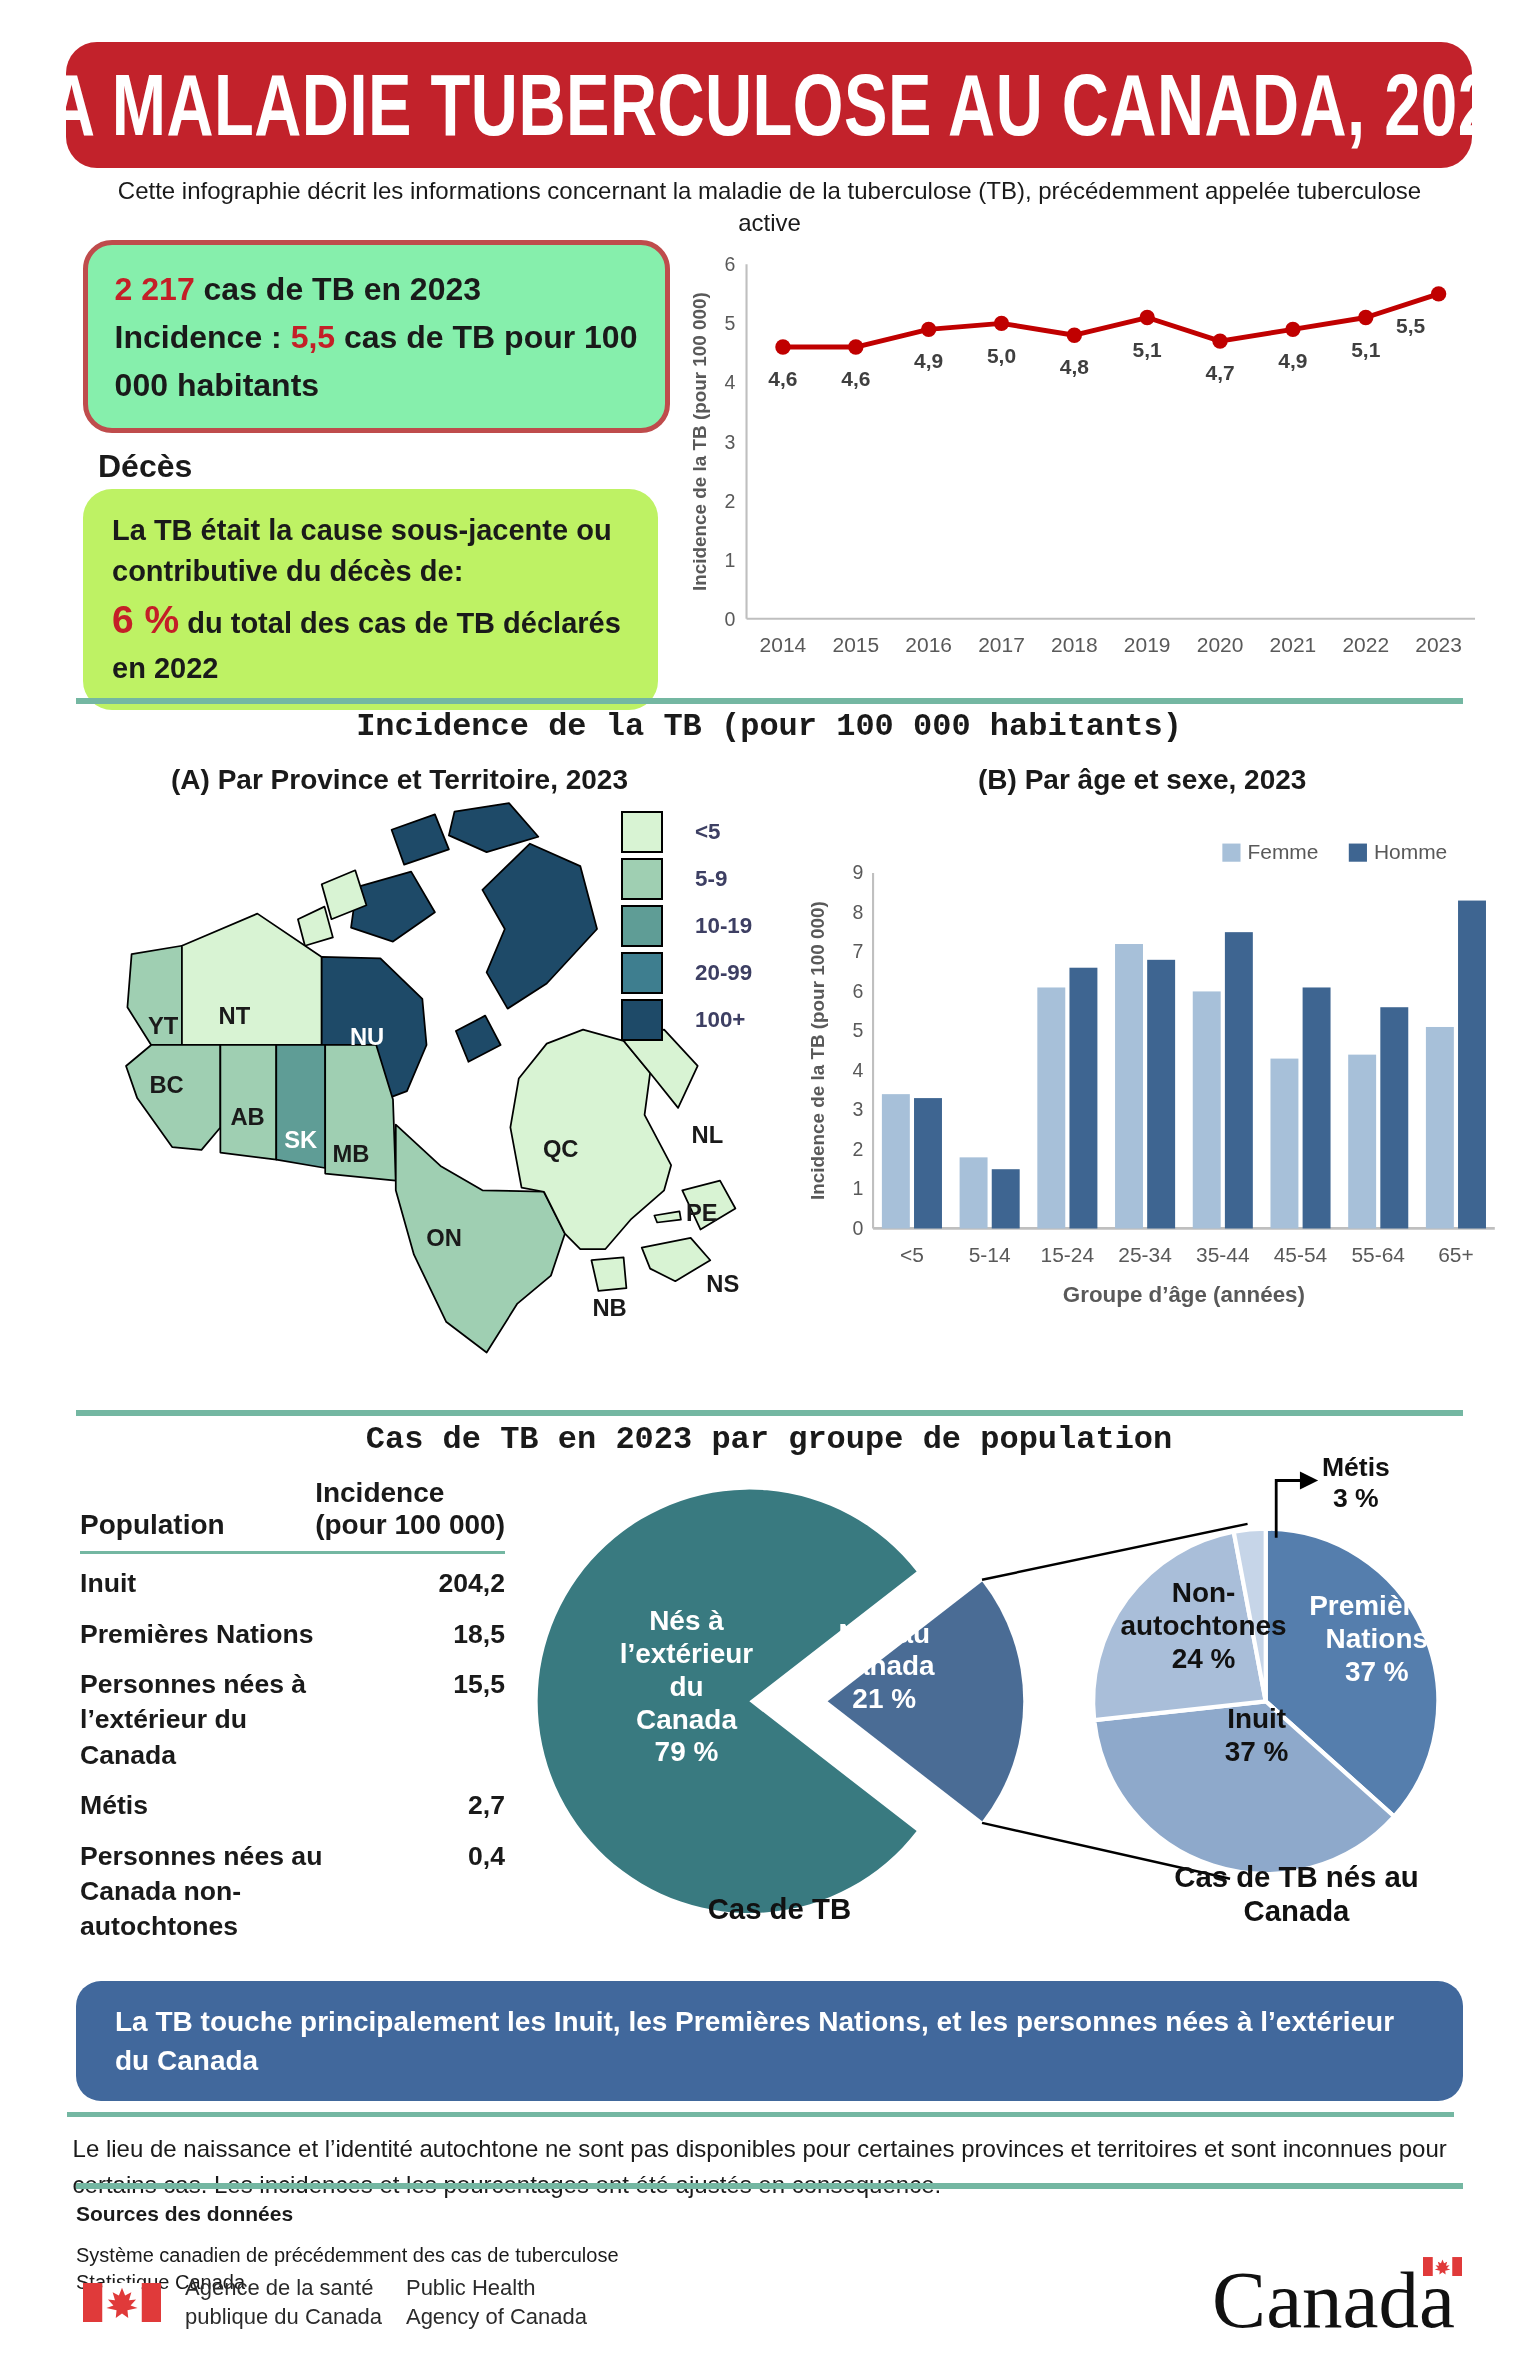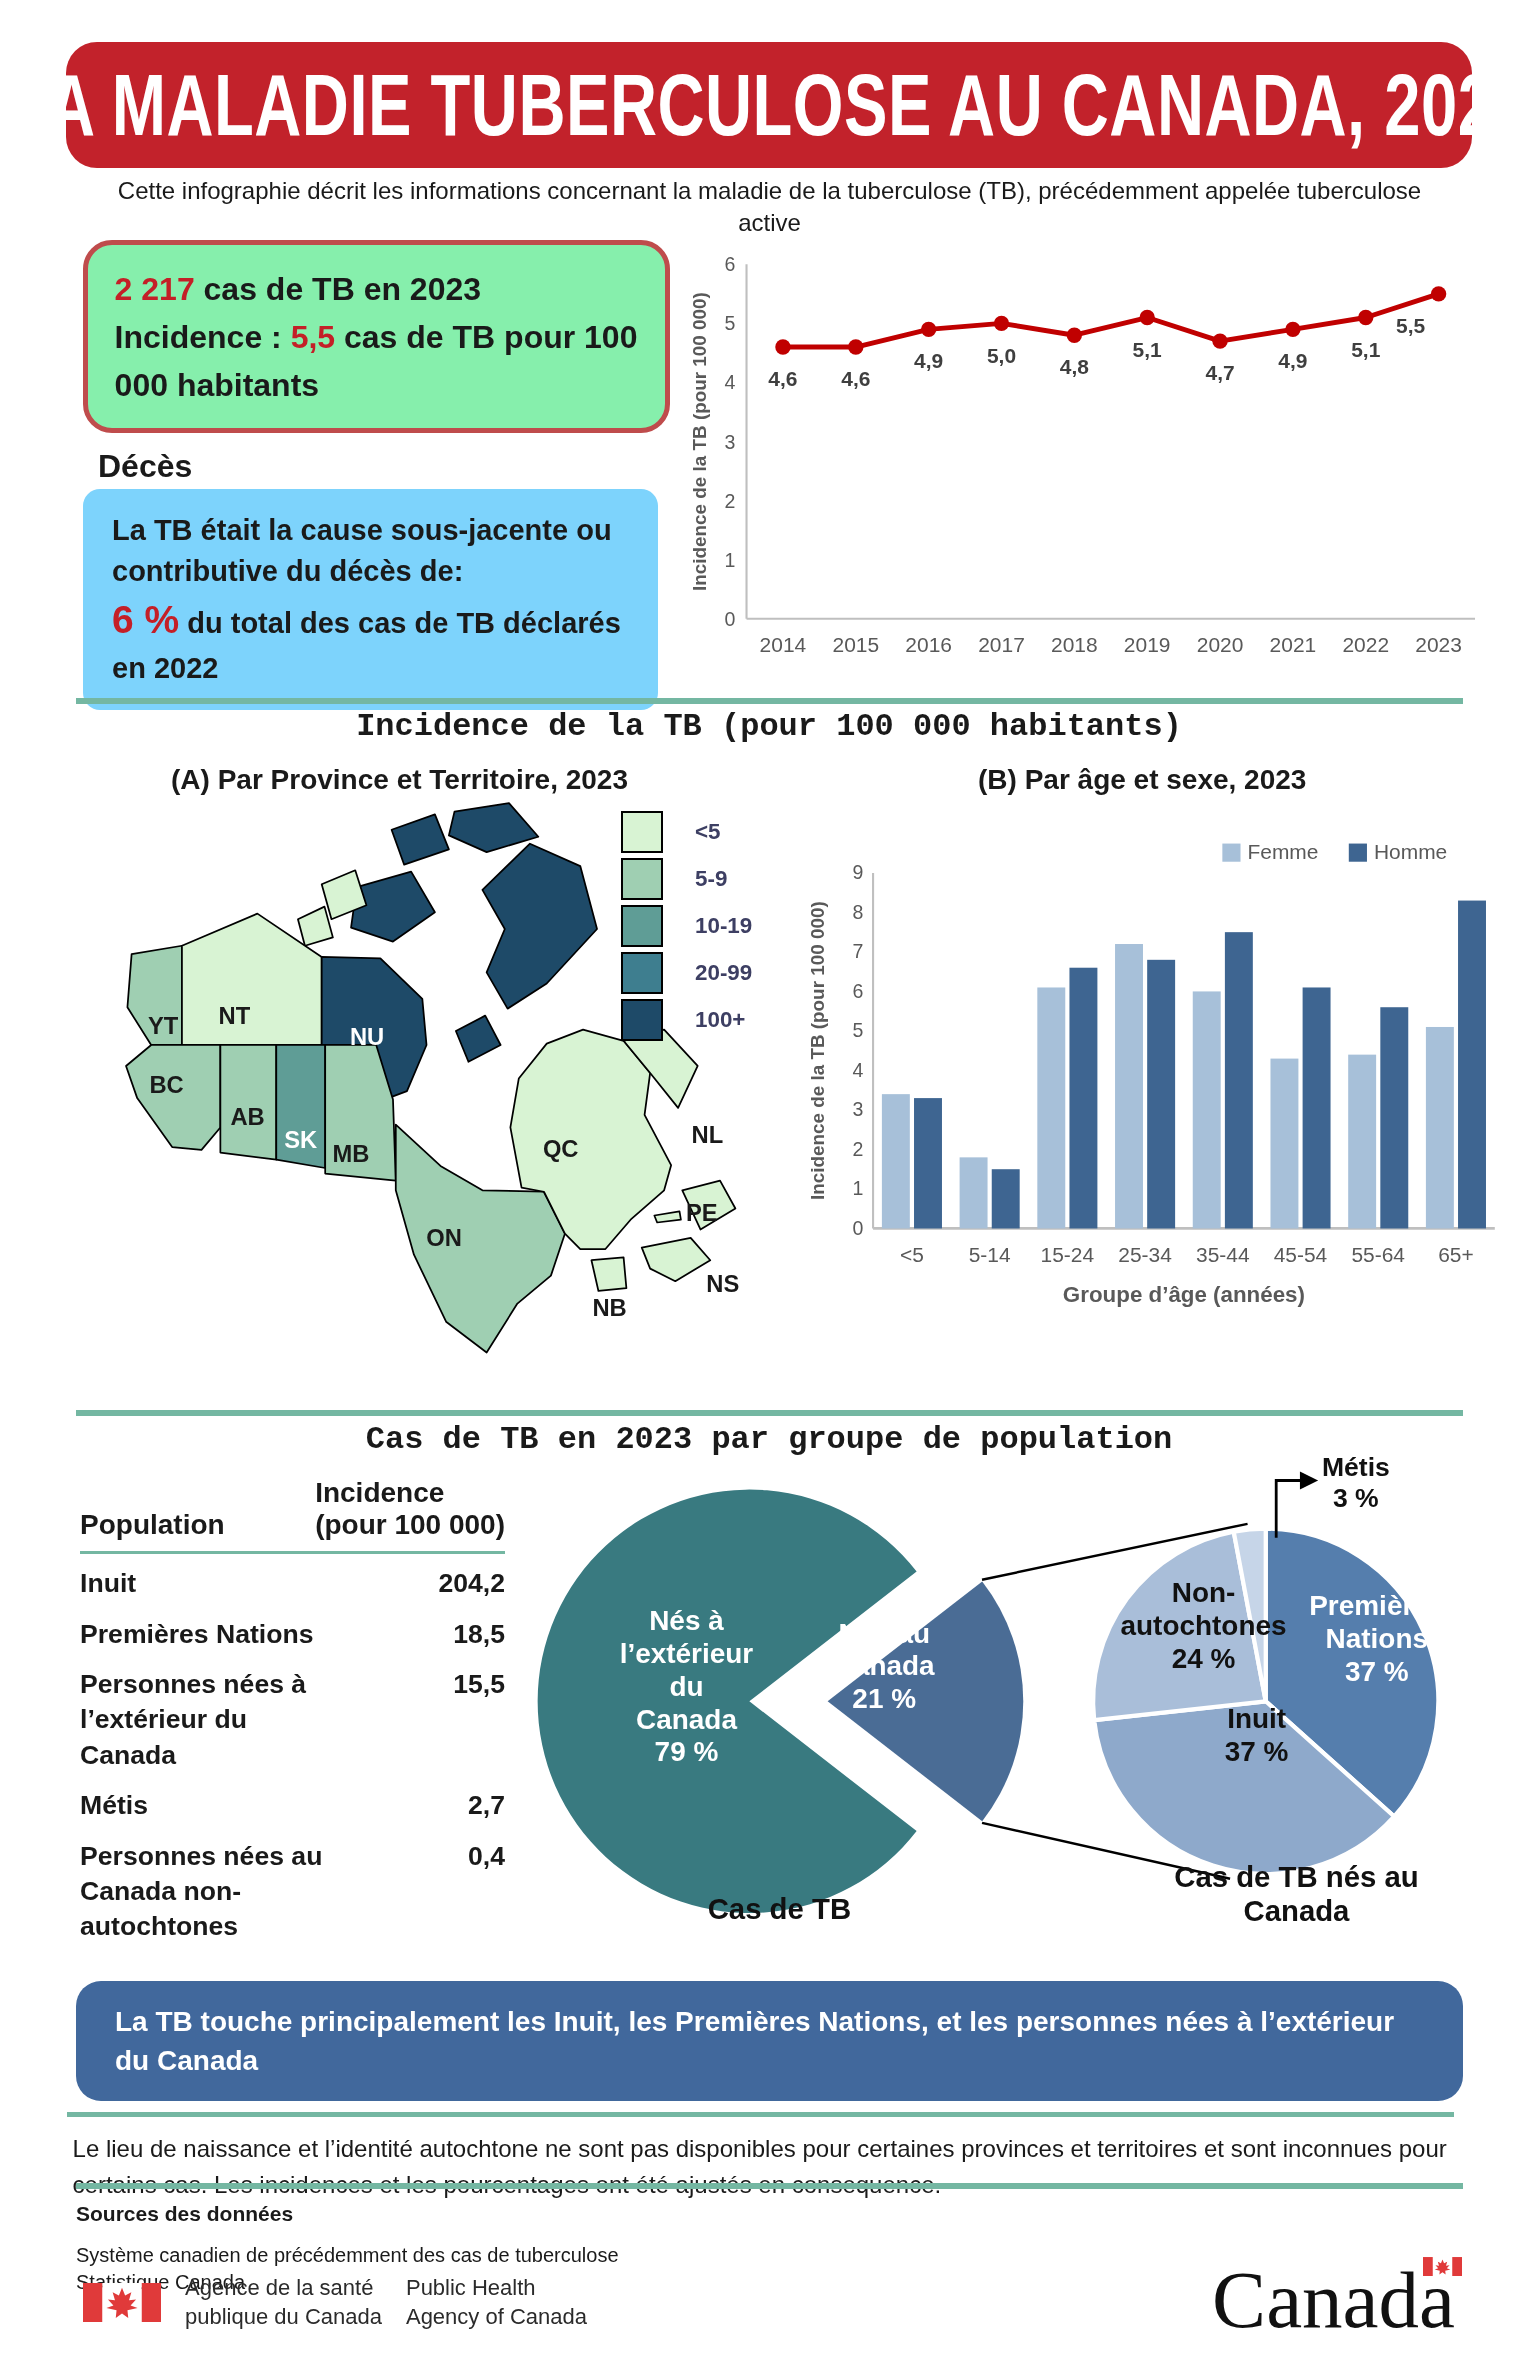--- a/index.html
+++ b/index.html
@@ -70,7 +70,7 @@
   </div>
 
   <div class="abs deces-h">Décès</div>
-  <div class="abs deces-box" style="background: #7dd3fc; border-radius: 17px;">
+  <div class="abs deces-box" style="background: #bef264;">
     <span>La TB était la cause sous-jacente ou contributive du décès de:</span><br>
     <span class="pct red" style="color: rgb(196, 31, 39);">6 %</span><span> du total des cas de TB déclarés en 2022</span>
   </div>

